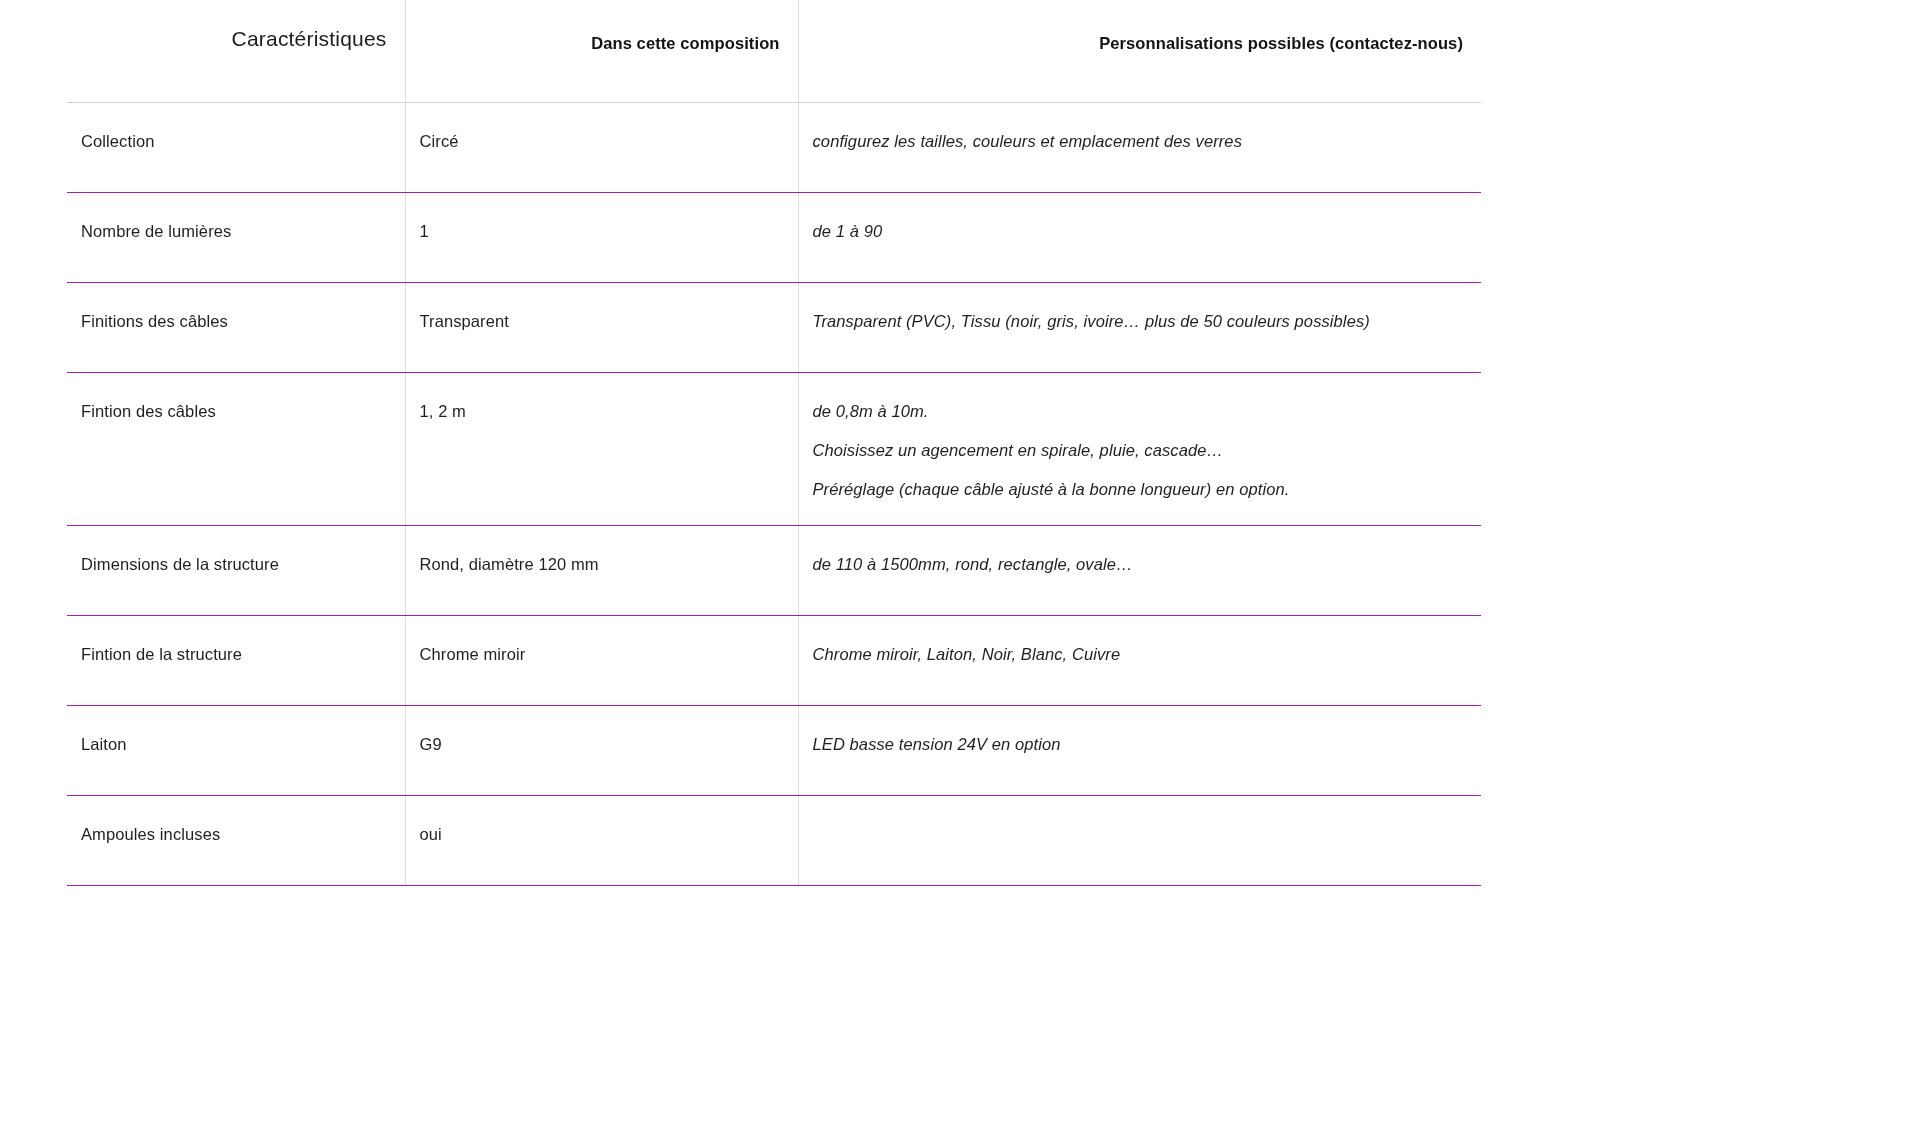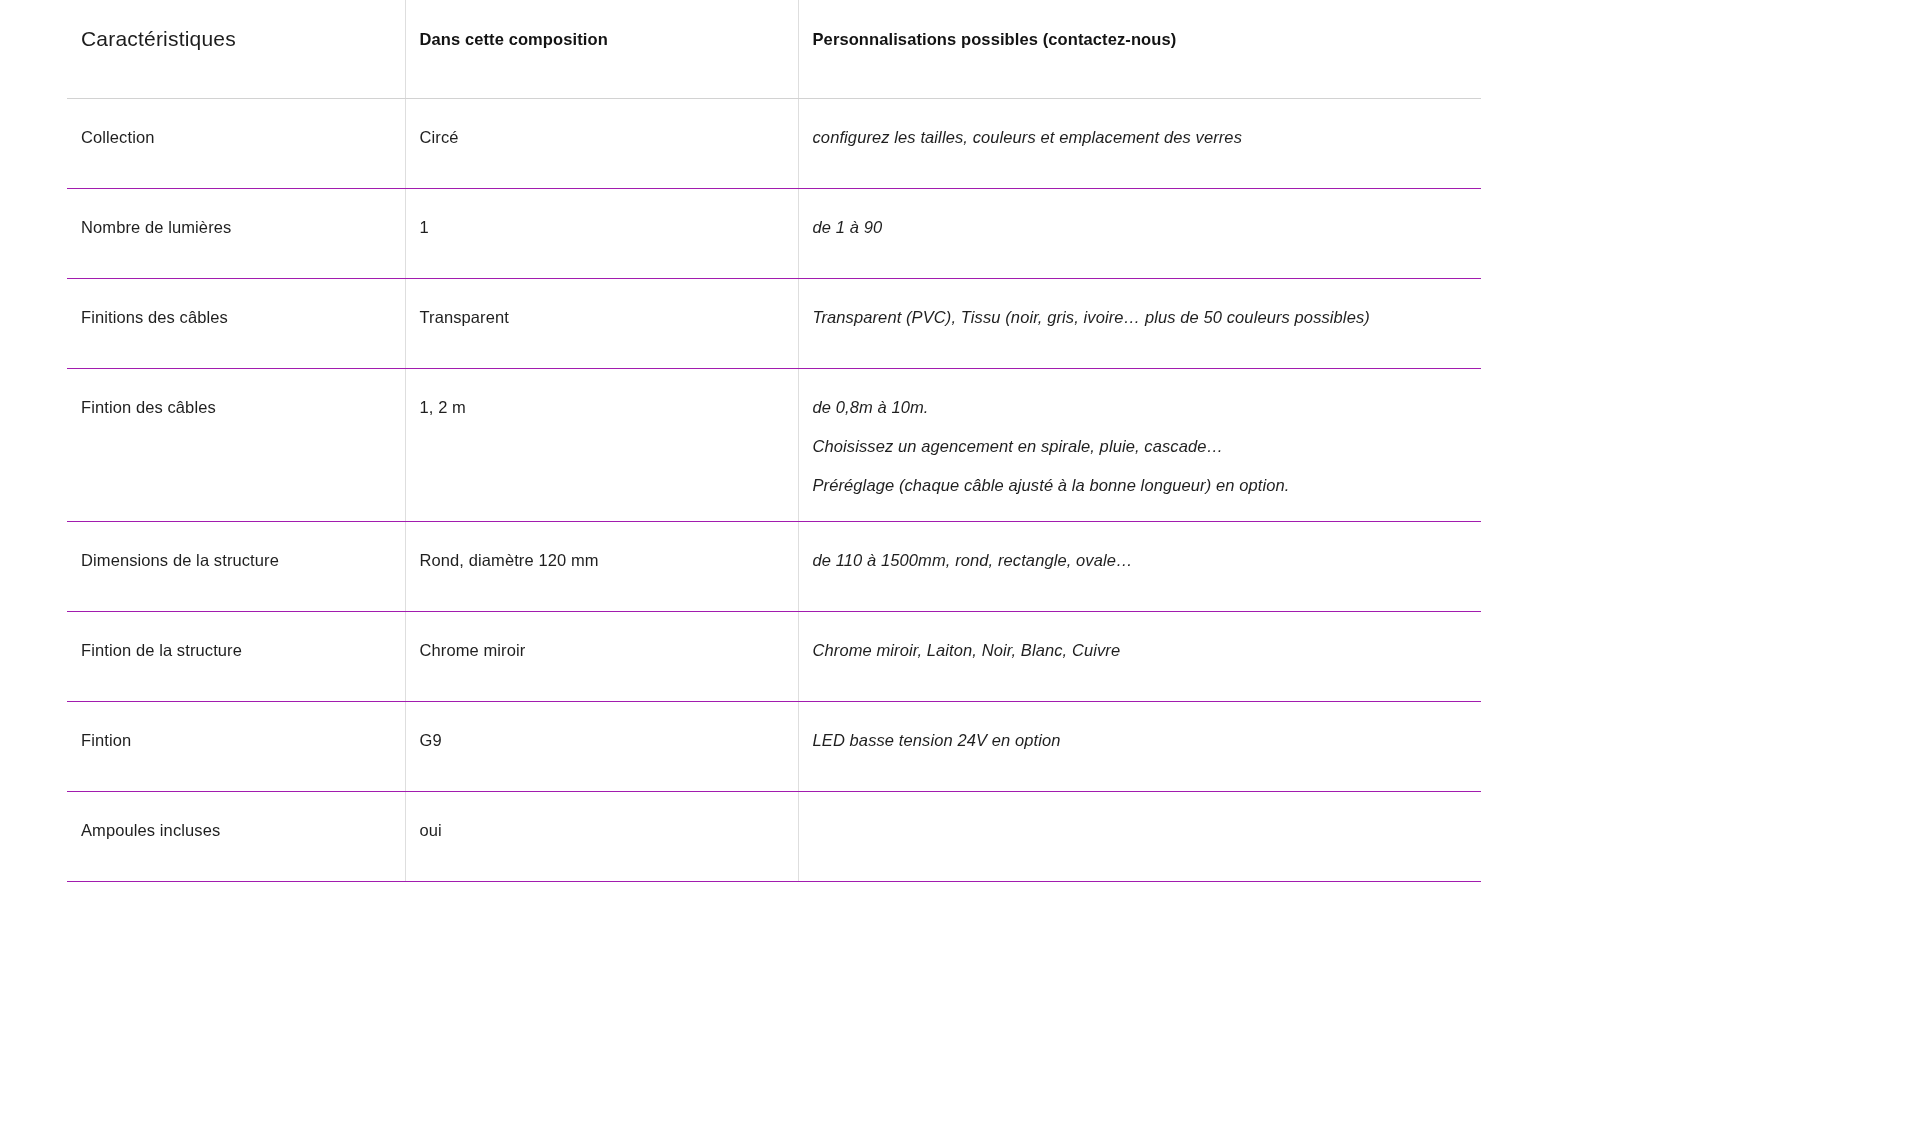--- a/index.html
+++ b/index.html
@@ -56,7 +56,7 @@
   }
 
   
-  tr.header-row th { border-bottom: 1px solid #d2d2d2; }
+  tr.header-row th { border-bottom: 1px solid #d2d2d2; text-align: right; }
   tr.header-row .rowbox { height: 70px; }
   .hdr-feature {
     font-size: 21px;

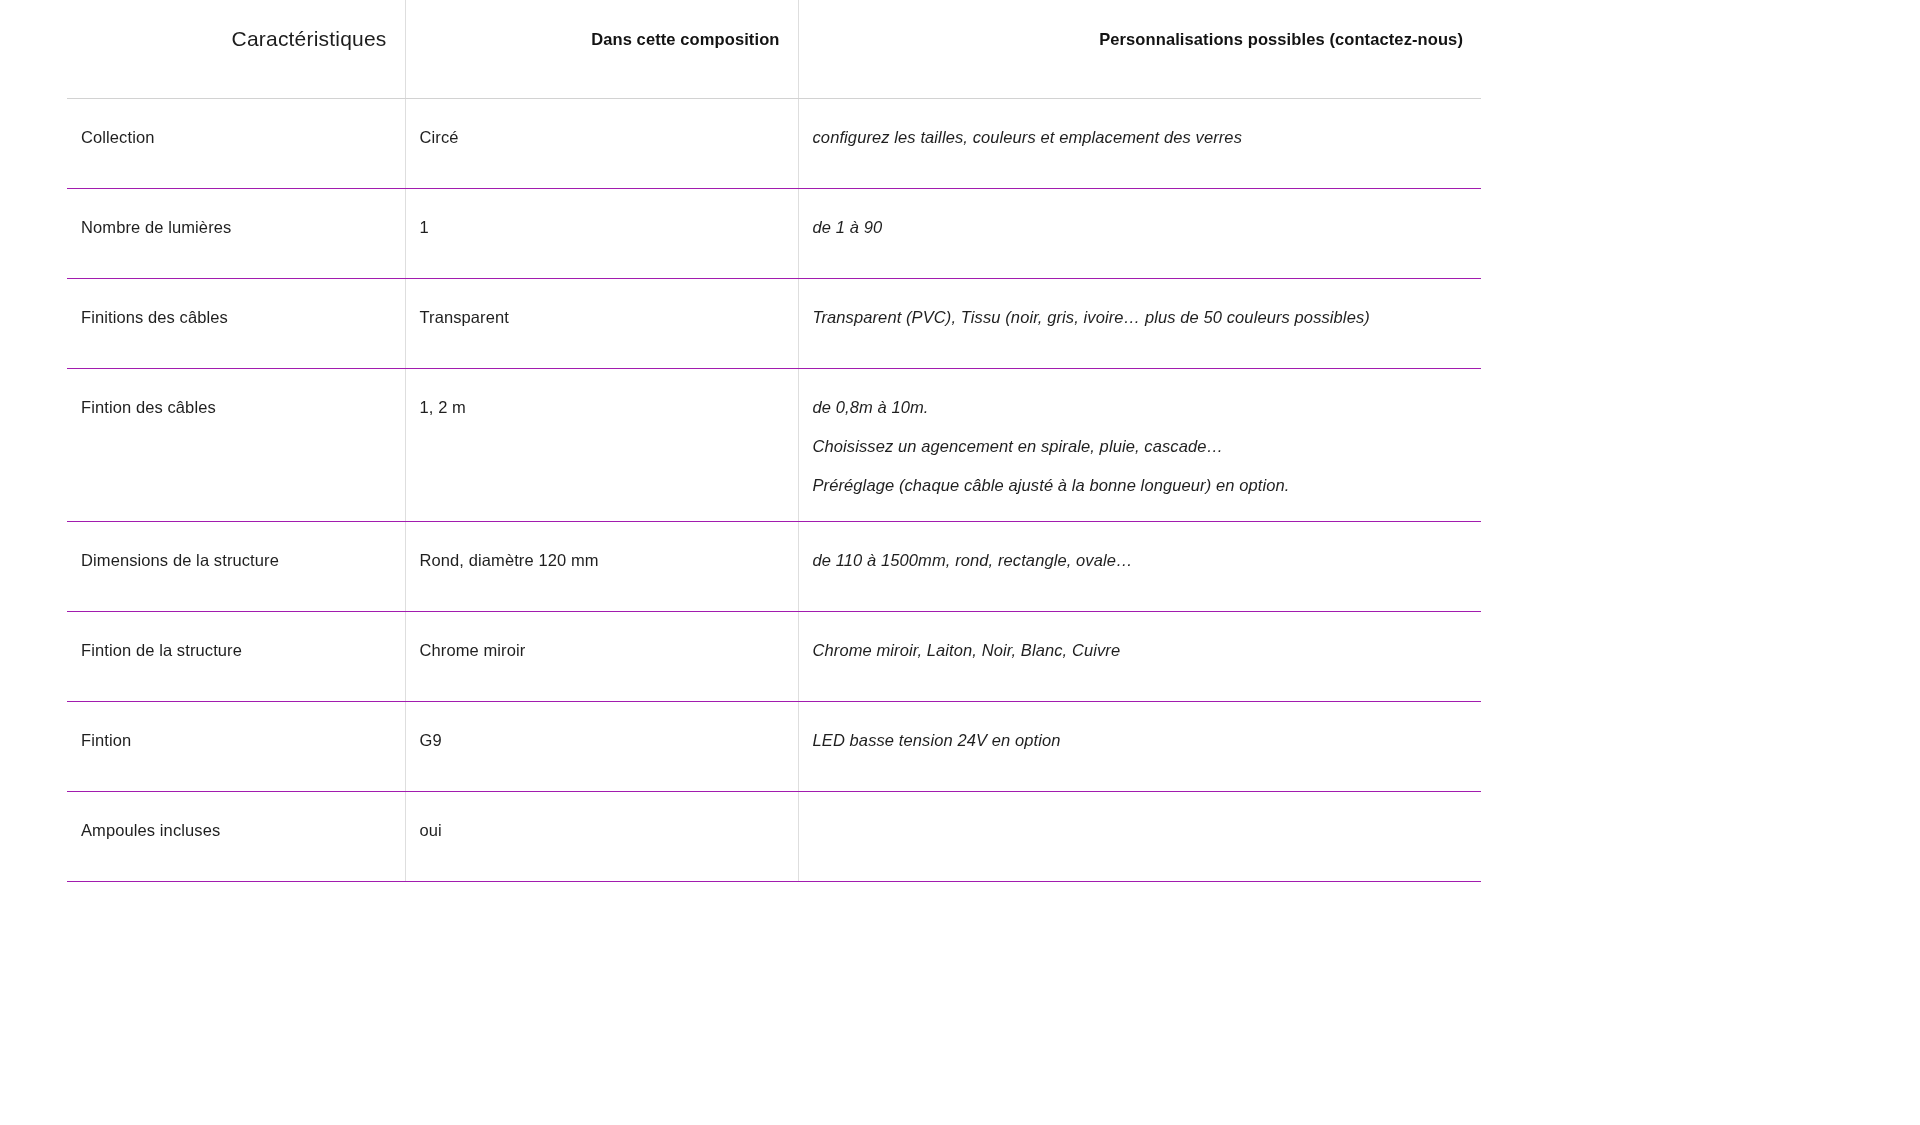--- a/index.html
+++ b/index.html
@@ -70,7 +70,7 @@
     font-weight: bold;
     color: #131313;
     letter-spacing: 0.1px;
-    padding-top: 28px;
+    margin-top: 32px;
   }
 
   

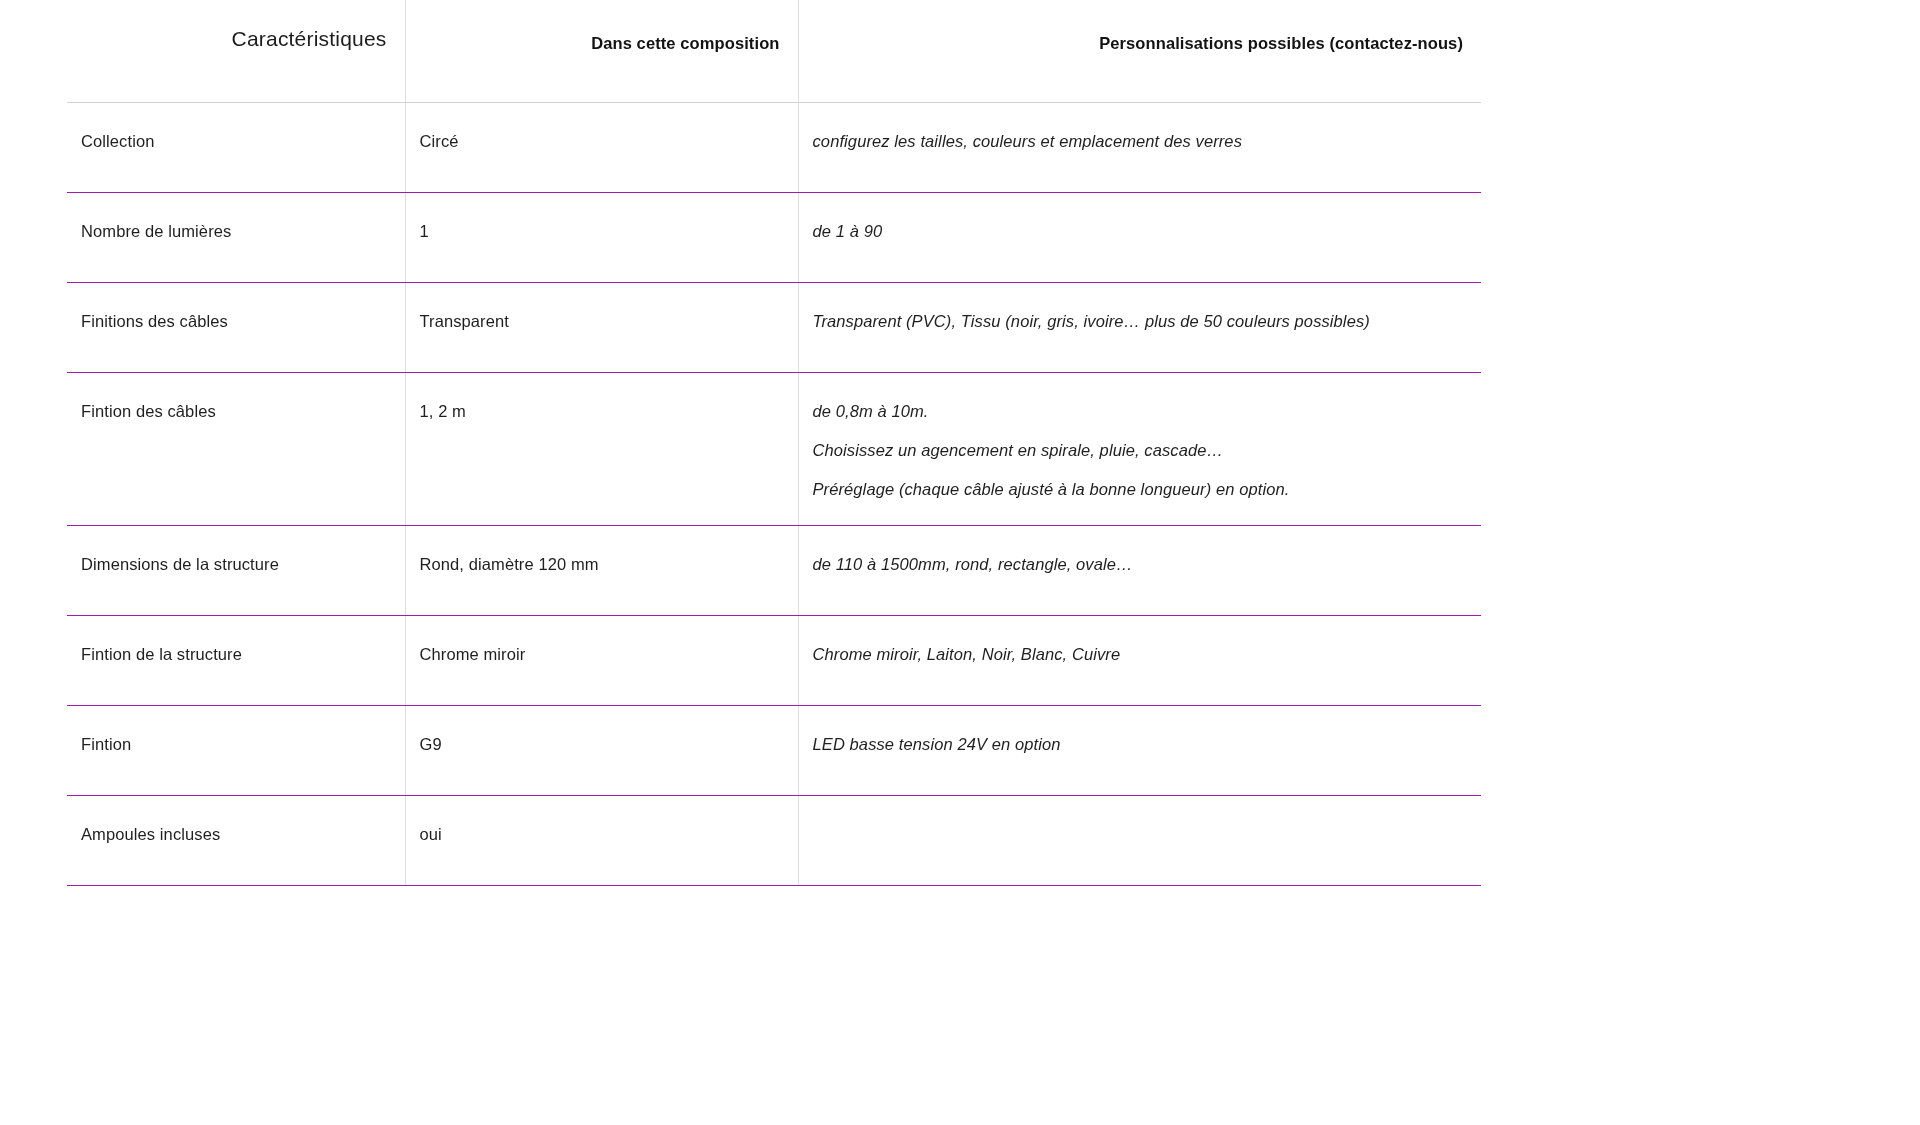--- a/index.html
+++ b/index.html
@@ -194,7 +194,7 @@
         </tr>
         <tr>
           <td>
-            <div class="cell rowbox h-default">Fintion</div>
+            <div class="cell rowbox h-default">Laiton</div>
           </td>
           <td>
             <div class="cell rowbox h-default">G9</div>

